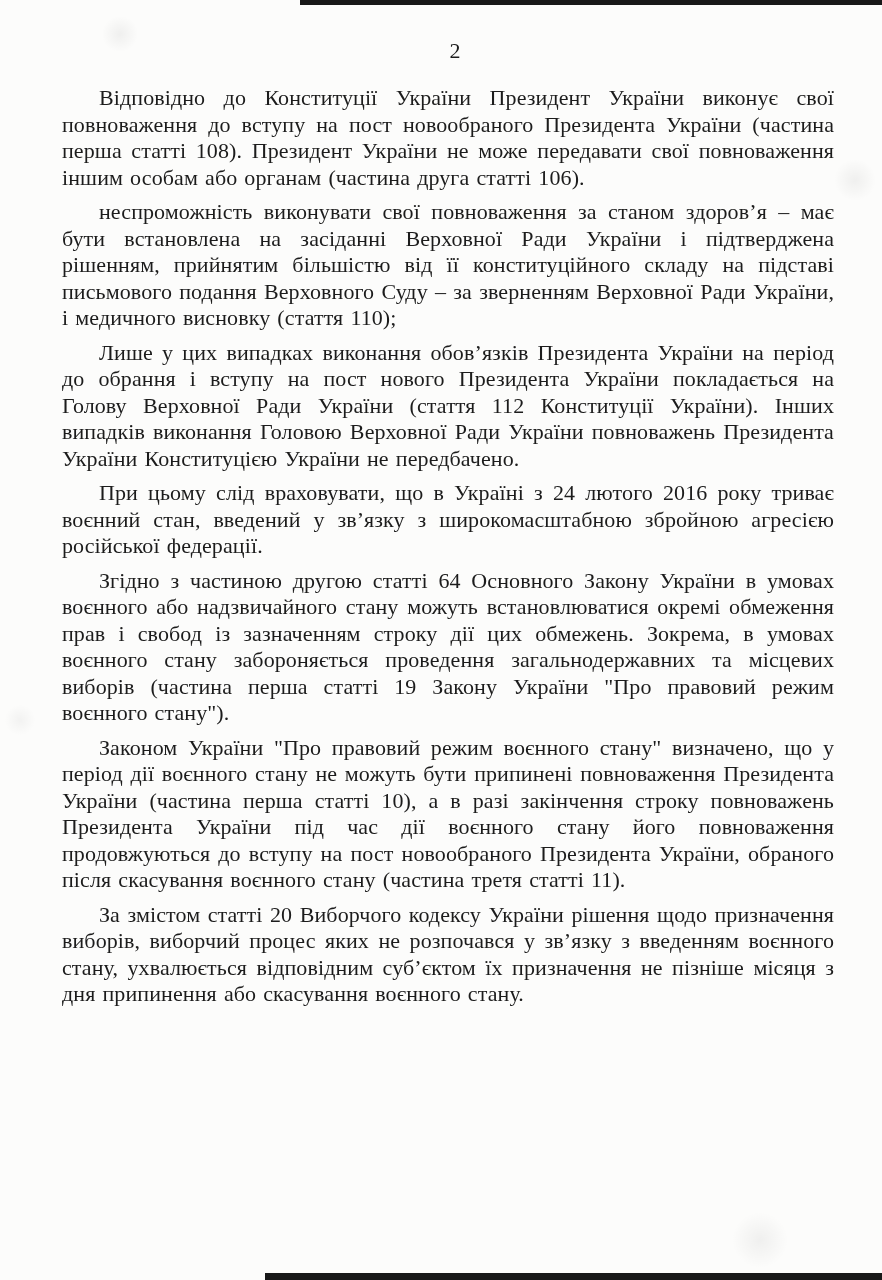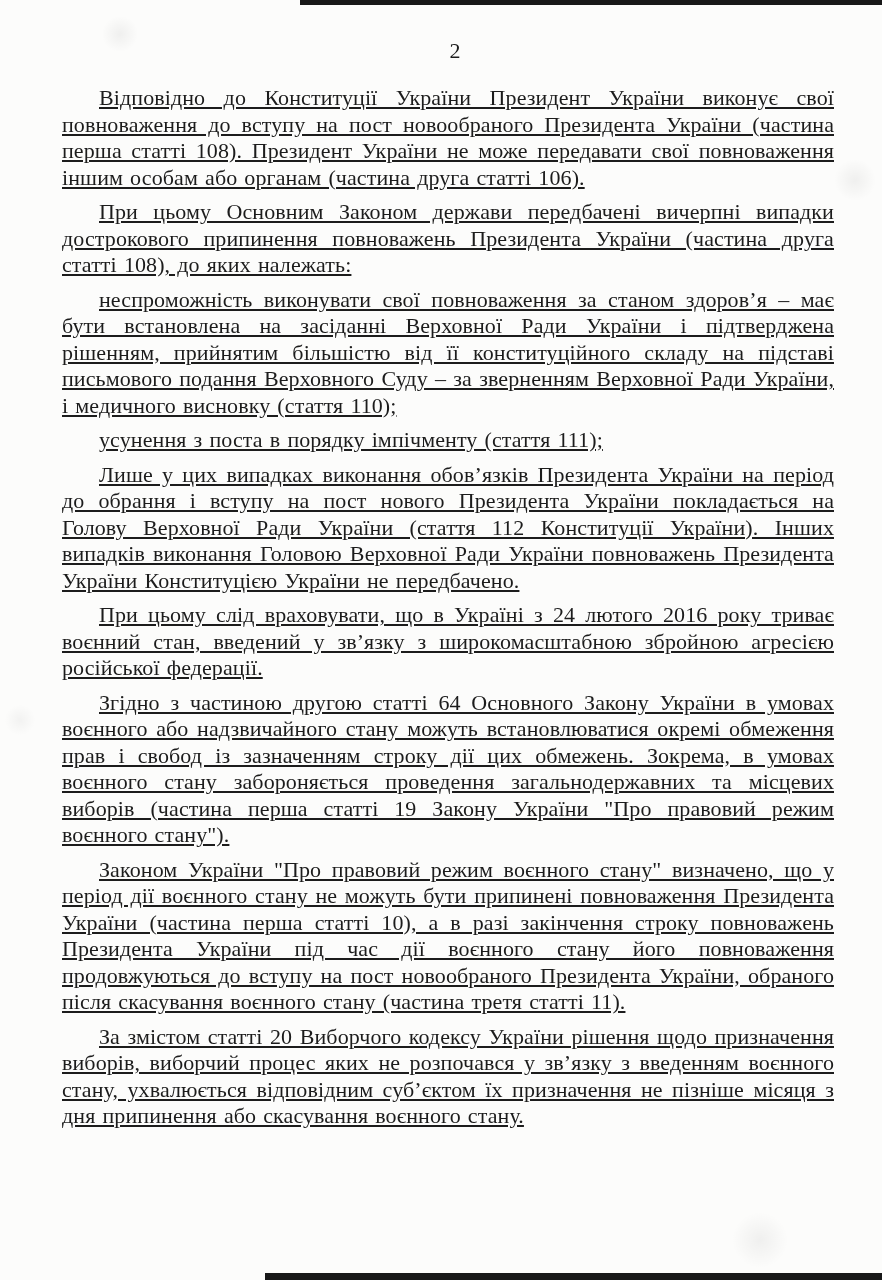--- a/index.html
+++ b/index.html
@@ -63,7 +63,6 @@
     text-indent: 37px;
     letter-spacing: 0.1px;
     word-spacing: 1.5px;
-    text-decoration: underline;
   }
 </style>
 </head>

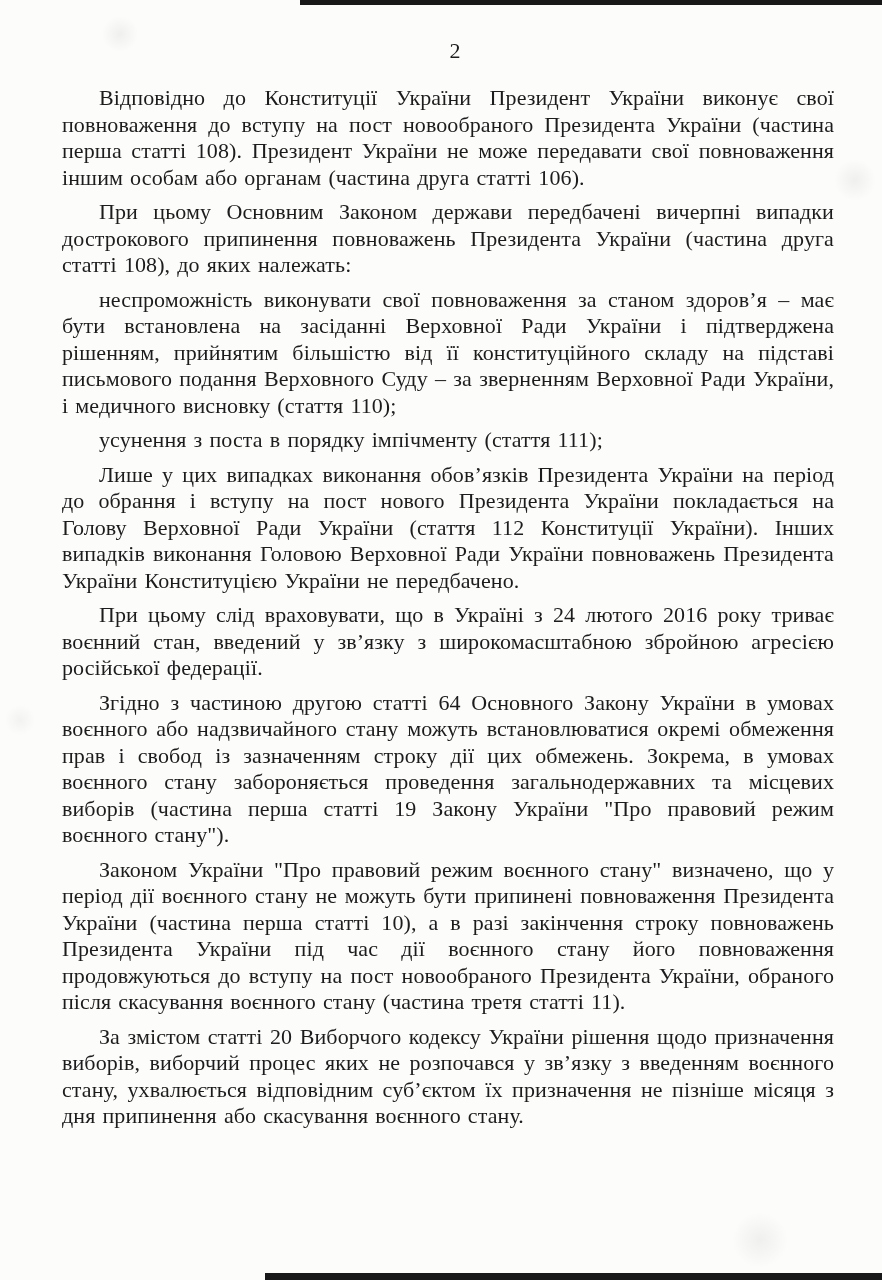--- a/index.html
+++ b/index.html
@@ -76,7 +76,6 @@
 
   <div class="doc-body">
     <p>Відповідно до Конституції України Президент України виконує свої повноваження до вступу на пост новообраного Президента України (частина перша статті 108). Президент України не може передавати свої повноваження іншим особам або органам (частина друга статті 106).</p>
-    <p>При цьому Основним Законом держави передбачені вичерпні випадки дострокового припинення повноважень Президента України (частина друга статті 108), до яких належать:</p>
     <p>неспроможність виконувати свої повноваження за станом здоров’я – має бути встановлена на засіданні Верховної Ради України і підтверджена рішенням, прийнятим більшістю від її конституційного складу на підставі письмового подання Верховного Суду – за зверненням Верховної Ради України, і медичного висновку (стаття 110);</p>
     <p>усунення з поста в порядку імпічменту (стаття 111);</p>
     <p>Лише у цих випадках виконання обов’язків Президента України на період до обрання і вступу на пост нового Президента України покладається на Голову Верховної Ради України (стаття 112 Конституції України). Інших випадків виконання Головою Верховної Ради України повноважень Президента України Конституцією України не передбачено.</p>

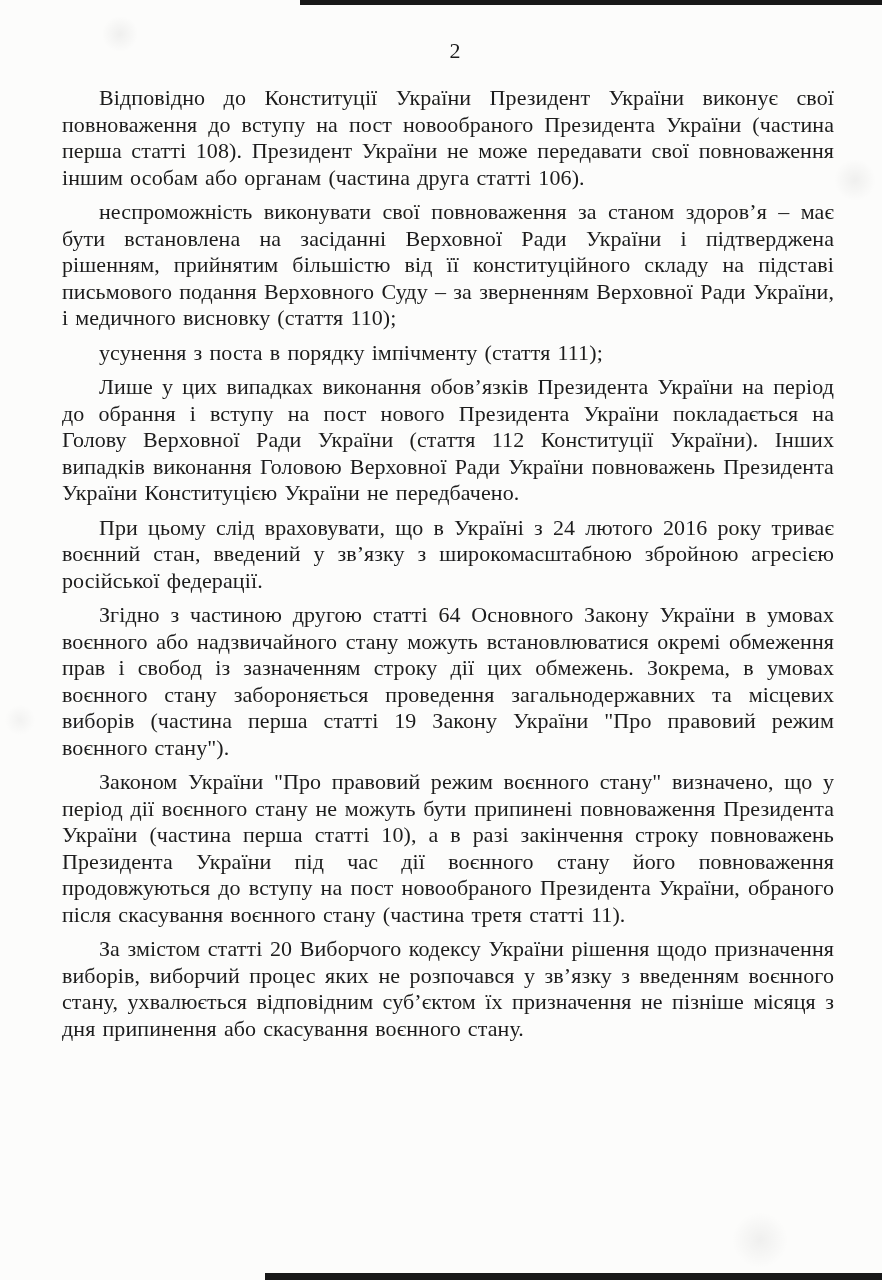--- a/index.html
+++ b/index.html
@@ -77,7 +77,6 @@
   <div class="doc-body">
     <p>Відповідно до Конституції України Президент України виконує свої повноваження до вступу на пост новообраного Президента України (частина перша статті 108). Президент України не може передавати свої повноваження іншим особам або органам (частина друга статті 106).</p>
     <p>неспроможність виконувати свої повноваження за станом здоров’я – має бути встановлена на засіданні Верховної Ради України і підтверджена рішенням, прийнятим більшістю від її конституційного складу на підставі письмового подання Верховного Суду – за зверненням Верховної Ради України, і медичного висновку (стаття 110);</p>
-    <p>усунення з поста в порядку імпічменту (стаття 111);</p>
     <p>Лише у цих випадках виконання обов’язків Президента України на період до обрання і вступу на пост нового Президента України покладається на Голову Верховної Ради України (стаття 112 Конституції України). Інших випадків виконання Головою Верховної Ради України повноважень Президента України Конституцією України не передбачено.</p>
     <p>При цьому слід враховувати, що в Україні з 24 лютого 2016 року триває воєнний стан, введений у зв’язку з широкомасштабною збройною агресією російської федерації.</p>
     <p>Згідно з частиною другою статті 64 Основного Закону України в умовах воєнного або надзвичайного стану можуть встановлюватися окремі обмеження прав і свобод із зазначенням строку дії цих обмежень. Зокрема, в умовах воєнного стану забороняється проведення загальнодержавних та місцевих виборів (частина перша статті 19 Закону України "Про правовий режим воєнного стану").</p>

